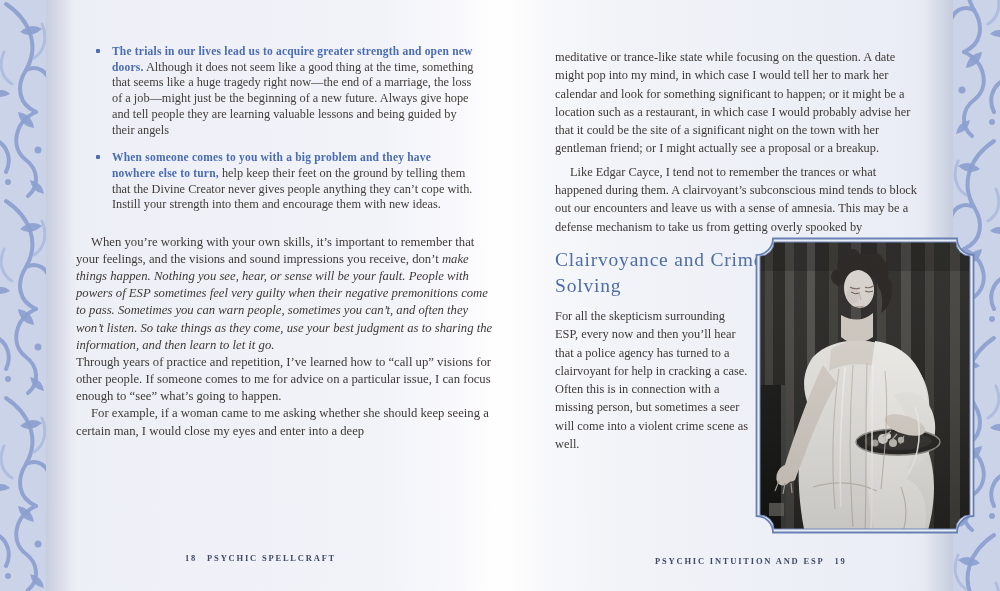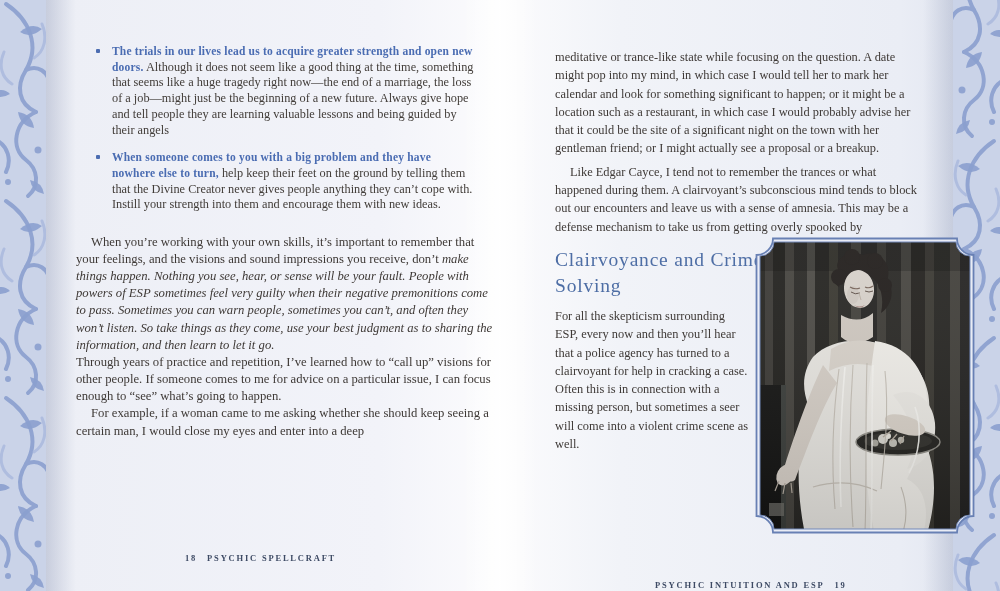--- a/index.html
+++ b/index.html
@@ -46,7 +46,7 @@
   .footer{position:absolute; z-index:3; font-family:"Liberation Serif", serif;
     font-size:8.5px; font-weight:bold; letter-spacing:1.8px; color:#3d4a64; white-space:nowrap;}
   .footer-left{left:185px; top:553px;}
-  .footer-right{left:646px; top:580px;padding-left:9px;}
+  .footer-right{left:646px; top:556px;padding-left:9px;}
   .footer .gap{display:inline-block; width:10px;}
 
   .photo-frame{position:absolute; left:755px; top:237px; z-index:5;}

